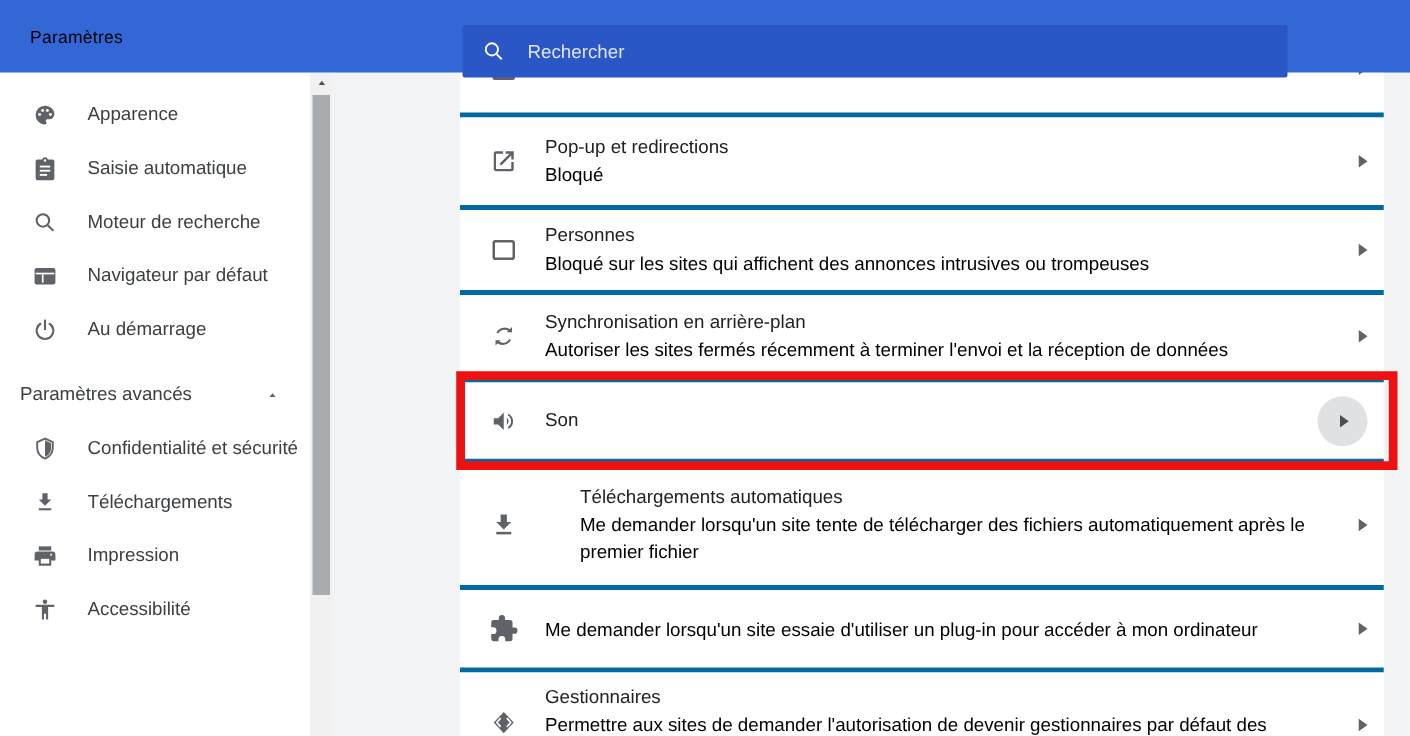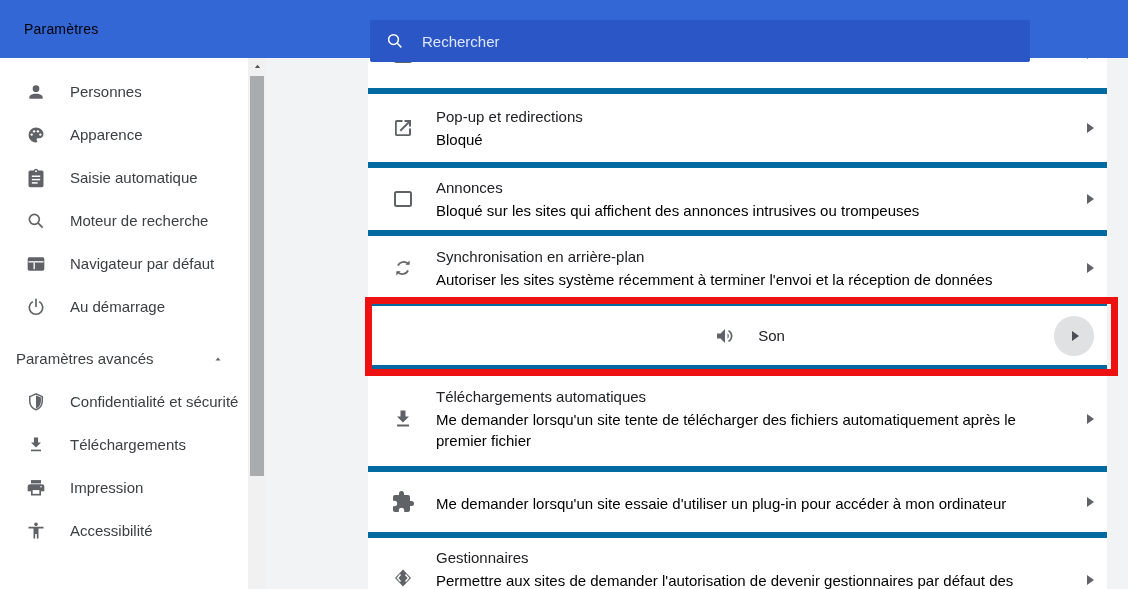--- a/index.html
+++ b/index.html
@@ -119,15 +119,6 @@
     <div class="nav-item">
       <span class="ic">
         <svg width="20" height="20" viewBox="0 0 24 24" fill="#5f6368">
-            <circle cx="12" cy="8" r="4"></circle>
-            <path d="M12 14c-4.4 0-8 1.8-8 4v2h16v-2c0-2.2-3.6-4-8-4z"></path>
-          </svg>
-      </span>
-      <span class="lbl">Personnes</span>
-    </div>
-    <div class="nav-item">
-      <span class="ic">
-        <svg width="20" height="20" viewBox="0 0 24 24" fill="#5f6368">
             <path d="M12 3a9 9 0 0 0 0 18c.9 0 1.5-.7 1.5-1.5 0-.4-.2-.7-.4-1-.2-.3-.4-.6-.4-1 0-.8.7-1.5 1.5-1.5H16a5 5 0 0 0 5-5c0-4.4-4-8-9-8z"></path>
             <circle cx="6.8" cy="11.5" r="1.4" fill="#fff"></circle>
             <circle cx="9.7" cy="7.6" r="1.4" fill="#fff"></circle>

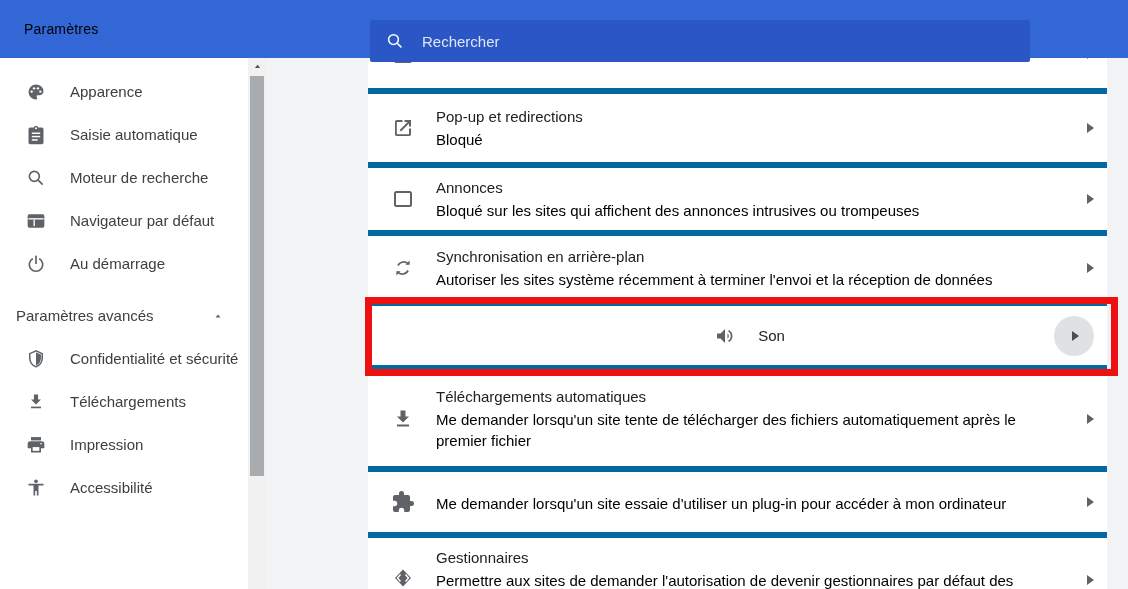--- a/index.html
+++ b/index.html
@@ -71,7 +71,7 @@
   .row {
     position:absolute; left:0; width:739px;
     display:flex; align-items:center; padding-left:23px;
-    border-bottom:6px solid #0369a1; background:#ffffff; cursor:pointer;
+    border-bottom:4px solid #0369a1; background:#ffffff; cursor:pointer;
   }
   .row .ic { width:24px; height:24px; flex:none; display:flex; }
   .row .txt { margin-left:21px; max-width:618px; }

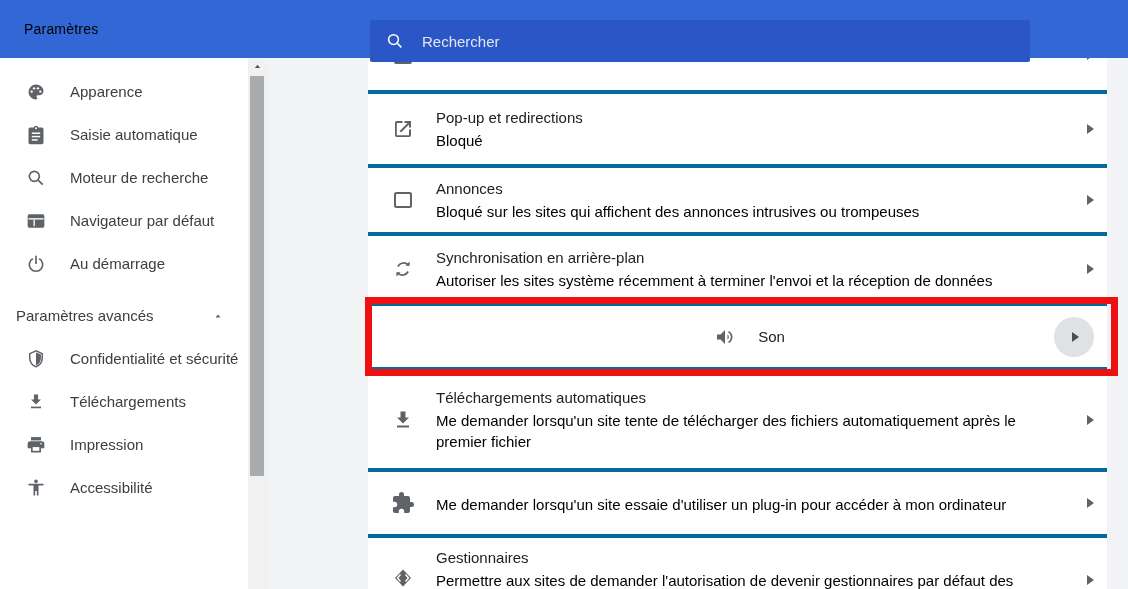--- a/index.html
+++ b/index.html
@@ -264,7 +264,7 @@
         </svg>
     </span>
     <span class="txt">
-      <span class="title" style="display:block">Annonces</span>
+      <span class="title" style="display:block">Personnes</span>
       <span class="sub" style="display:block">Bloqué sur les sites qui affichent des annonces intrusives ou trompeuses</span>
     </span>
     <span class="chev"></span>

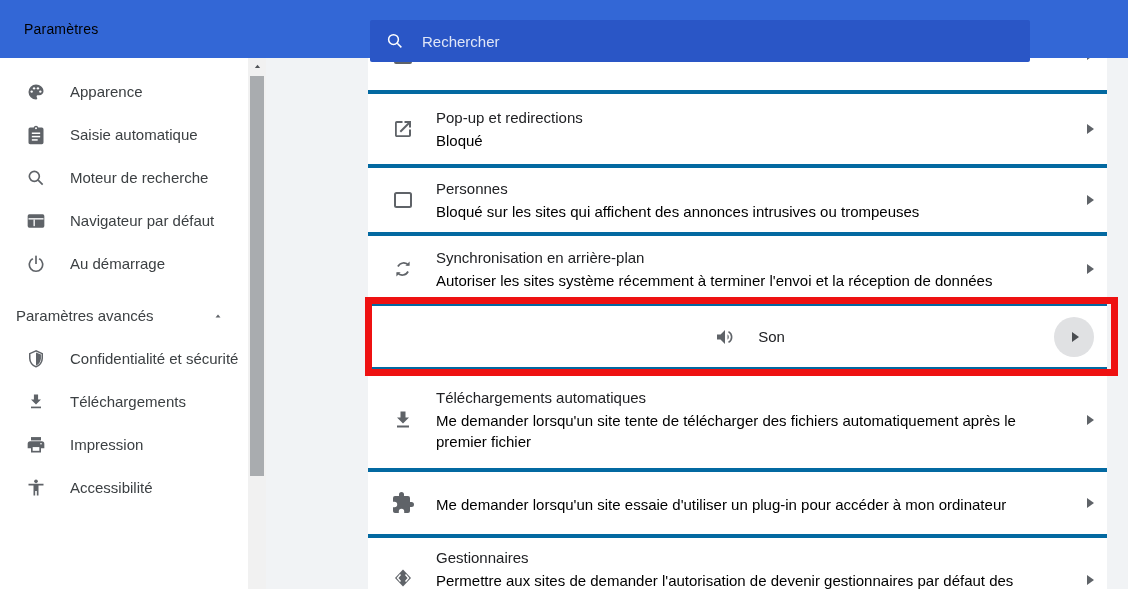--- a/index.html
+++ b/index.html
@@ -281,7 +281,7 @@
     </span>
     <span class="txt">
       <span class="title" style="display:block">Synchronisation en arrière-plan</span>
-      <span class="sub" style="display:block">Autoriser les sites système récemment à terminer l'envoi et la réception de données</span>
+      <span class="sub" style="display:block">Autoriser les sites fermés récemment à terminer l'envoi et la réception de données</span>
     </span>
     <span class="chev"></span>
   </div>

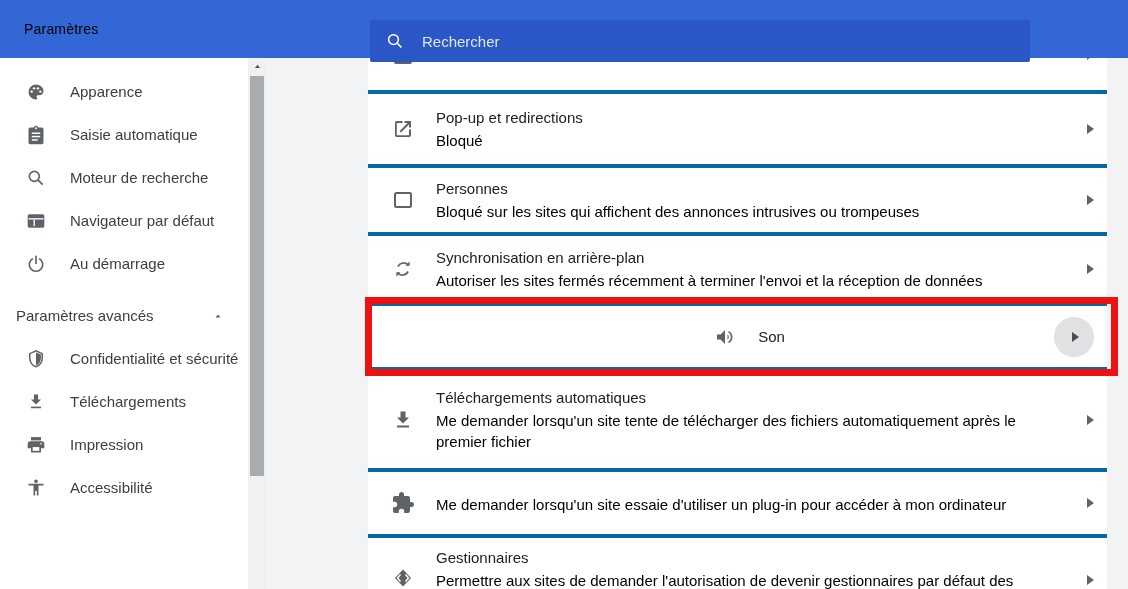--- a/index.html
+++ b/index.html
@@ -99,7 +99,7 @@
   .r1 { top:36px;  height:74px; }
   .r2 { top:110px; height:68px; }
   .r3 { top:178px; height:70px; }
-  .r4 { top:248px; height:65px;justify-content:center; }
+  .r4 { top:248px; height:65px; }
   .r5 { top:313px; height:101px; }
   .r6 { top:414px; height:66px; }
   .r7 { top:480px; height:84px; border-bottom:none; }

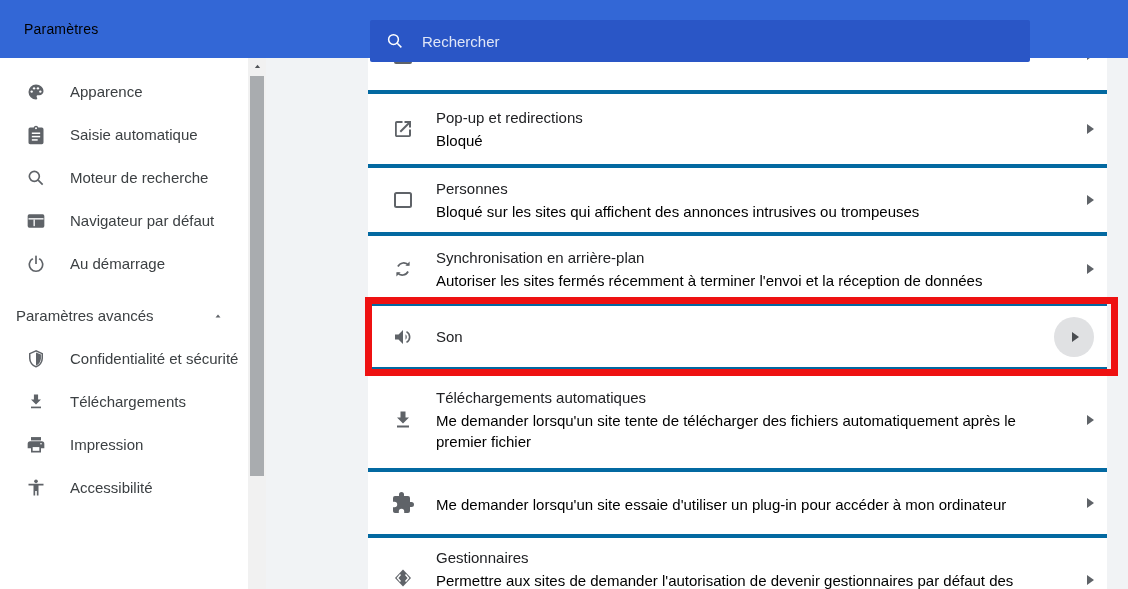--- a/index.html
+++ b/index.html
@@ -100,7 +100,7 @@
   .r2 { top:110px; height:68px; }
   .r3 { top:178px; height:70px; }
   .r4 { top:248px; height:65px; }
-  .r5 { top:313px; height:101px; }
+  .r5 { top:313px; height:101px;gap:28px; }
   .r6 { top:414px; height:66px; }
   .r7 { top:480px; height:84px; border-bottom:none; }
 

